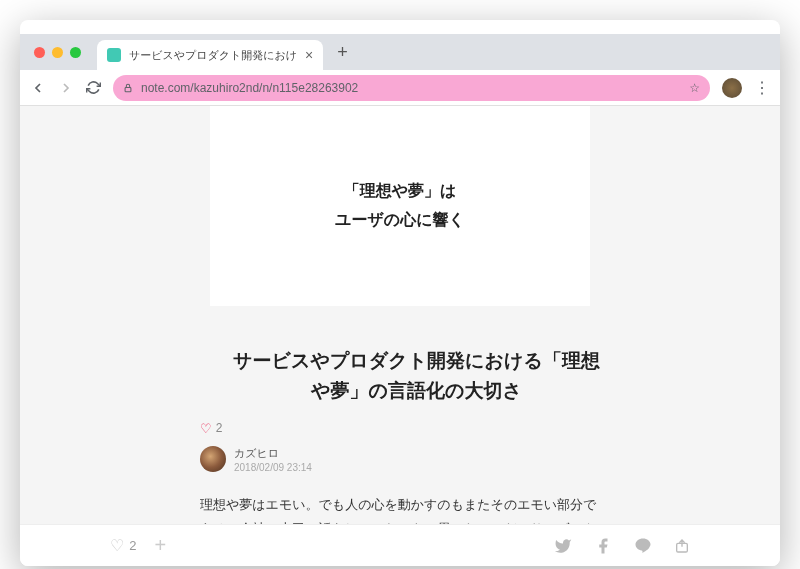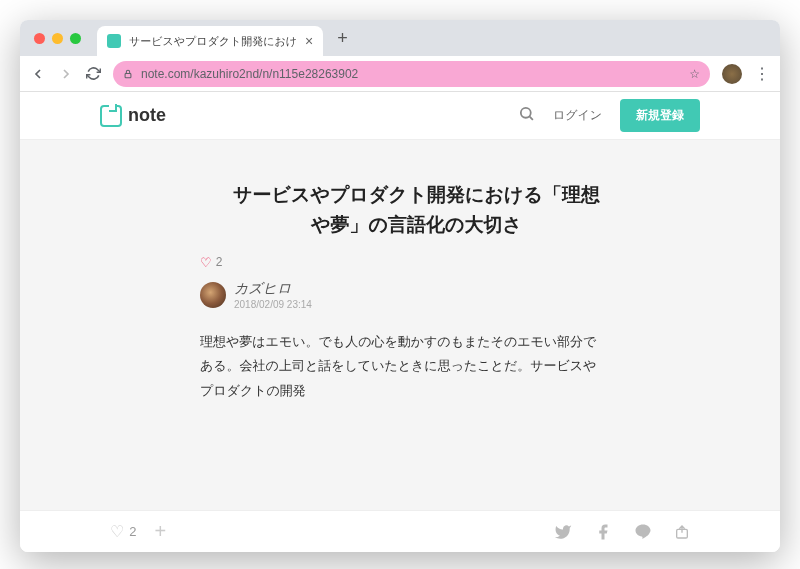--- a/index.html
+++ b/index.html
@@ -26,6 +26,7 @@
       align-items: flex-end;
       padding: 0 8px;
       gap: 6px;
+      margin-top: 14px;
     }
     .traffic-lights {
       display: flex;

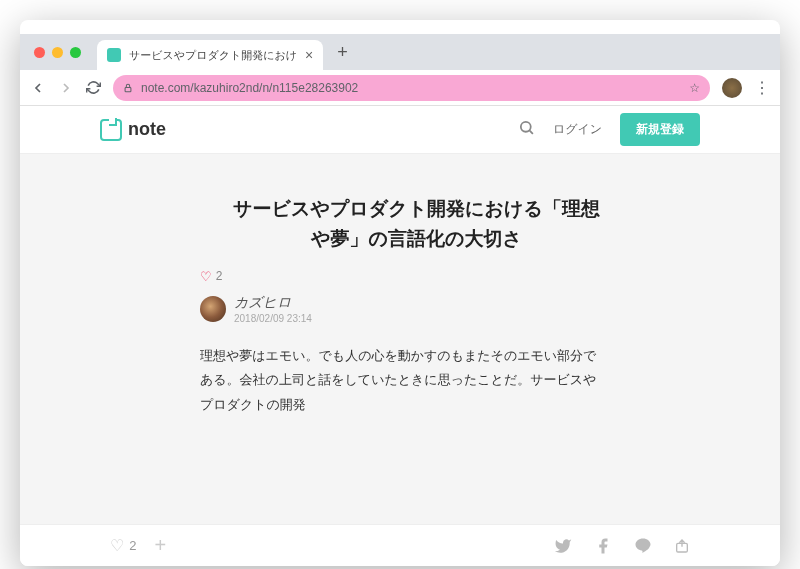--- a/index.html
+++ b/index.html
@@ -369,22 +369,6 @@
   </div>
 
   <div class="page-content">
-    <div class="site-header">
-      <div class="site-logo">
-        <div class="logo-icon"></div>
-        <span>note</span>
-      </div>
-      <div class="header-actions">
-        <span class="search-btn">
-          <svg width="17" height="17" viewBox="0 0 24 24" fill="none" stroke="currentColor" stroke-width="2.5">
-              <circle cx="11" cy="11" r="7"></circle>
-              <line x1="21" y1="21" x2="16.5" y2="16.5"></line>
-            </svg>
-        </span>
-        <span class="login-link">ログイン</span>
-        <button class="signup-btn">新規登録</button>
-      </div>
-    </div>
 
 
     <div class="article-section">

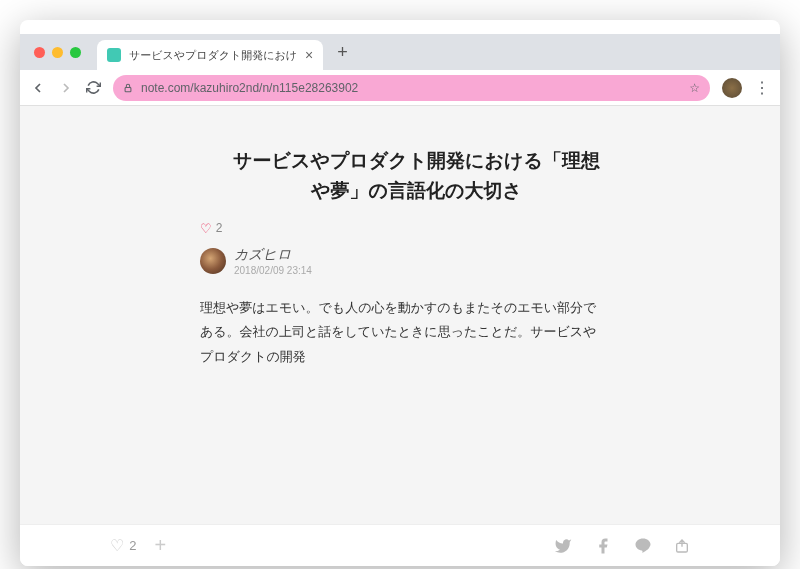--- a/index.html
+++ b/index.html
@@ -370,6 +370,10 @@
 
   <div class="page-content">
 
+    <div class="hero-image">
+      <div>「理想や夢」は</div>
+      <div>ユーザの心に響く</div>
+    </div>
 
     <div class="article-section">
       <h1 class="article-title">サービスやプロダクト開発における「理想や夢」の言語化の大切さ</h1>

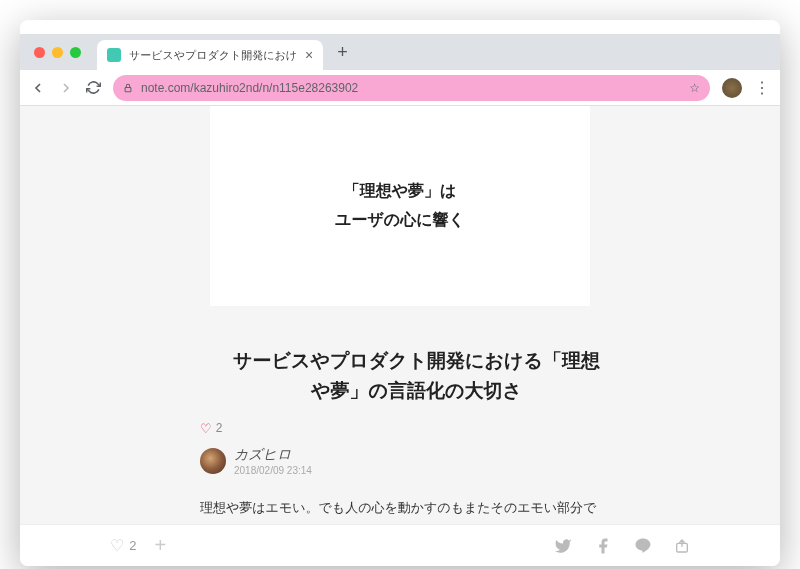--- a/index.html
+++ b/index.html
@@ -259,9 +259,8 @@
       gap: 1px;
     }
     .author-name {
-      font-size: 14px;
+      font-size: 11px;
       color: #555;
-      font-style: italic;
     }
     .article-date {
       font-size: 10px;

